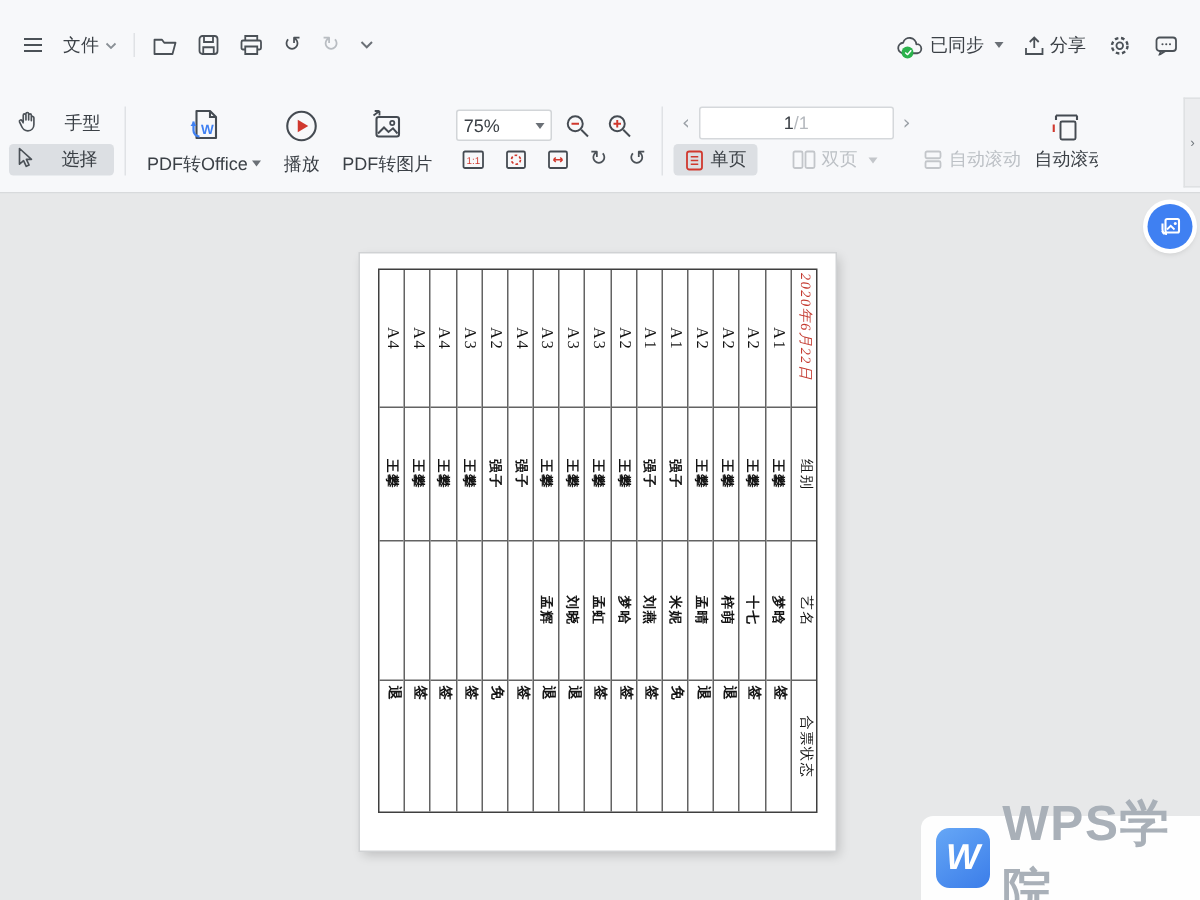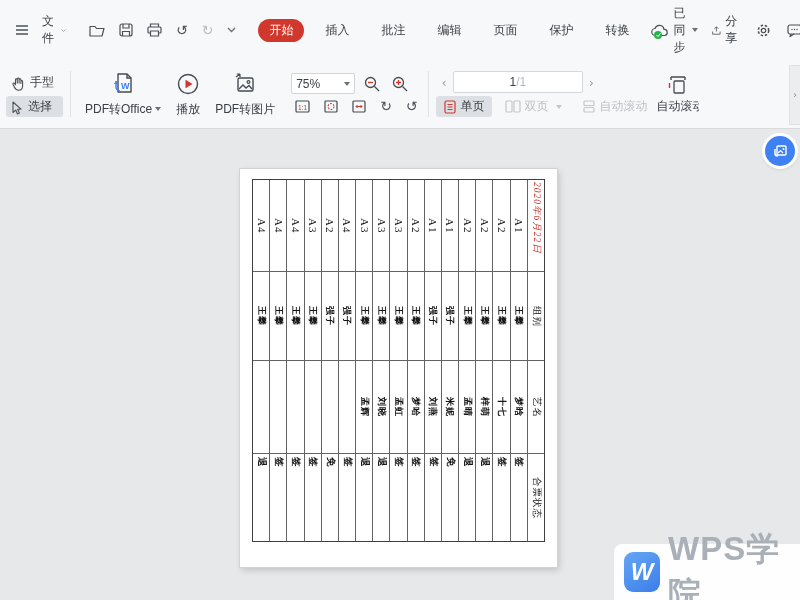--- a/index.html
+++ b/index.html
@@ -136,15 +136,6 @@
       </svg>
   </span>
 
-  <nav id="menu-tabs" class="row" style="margin-left:10px">
-      <span class="mtab active">开始</span>
-      <span class="mtab">插入</span>
-      <span class="mtab">批注</span>
-      <span class="mtab">编辑</span>
-      <span class="mtab">页面</span>
-      <span class="mtab">保护</span>
-      <span class="mtab">转换</span>
-    </nav>
 
   <div class="mb-right">
     <span class="mb-item">

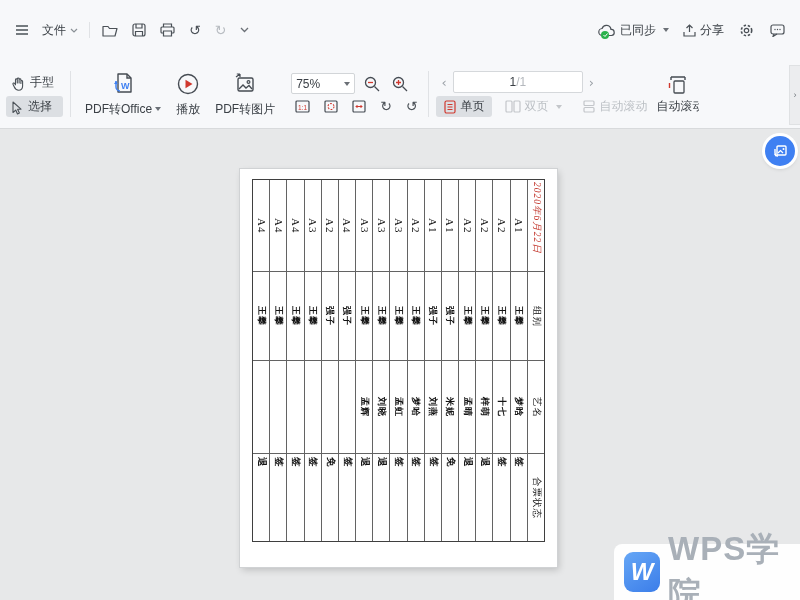--- a/index.html
+++ b/index.html
@@ -26,7 +26,7 @@
            padding:0 0 0 6px;position:relative;z-index:20}
   .toolbar .vdiv{height:46px;margin:0 7px}
   .stack{display:flex;flex-direction:column;justify-content:center;gap:3px}
-  .toolrow{display:flex;align-items:flex-end;gap:5px;padding:2px 9px 2px 5px;border-radius:3px;white-space:nowrap}
+  .toolrow{display:flex;align-items:flex-start;gap:18px;padding:2px 9px 2px 5px;border-radius:3px;white-space:nowrap}
   .toolrow.active{background:#dcdfe3}
   .bigbtn{display:flex;flex-direction:column;align-items:center;gap:4px;padding:2px 7px;white-space:nowrap;cursor:default}
   .bigbtn .lbl{display:flex;align-items:center}

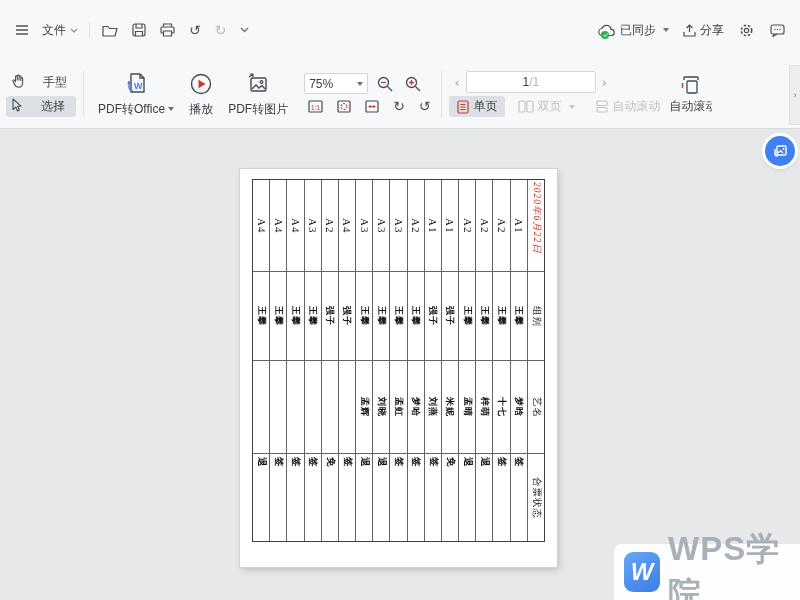--- a/index.html
+++ b/index.html
@@ -287,7 +287,7 @@
       </span>
       <span class="navarr">›</span>
     </div>
-    <div class="row" style="gap:6px">
+    <div class="row" style="gap:16px">
       <span class="modebtn active">
         <svg width="14" height="14" viewBox="0 0 14 14">
             <rect x="2" y="1" width="10" height="12" rx="1.5" stroke="#d0382e" stroke-width="1.2" fill="none"></rect>

